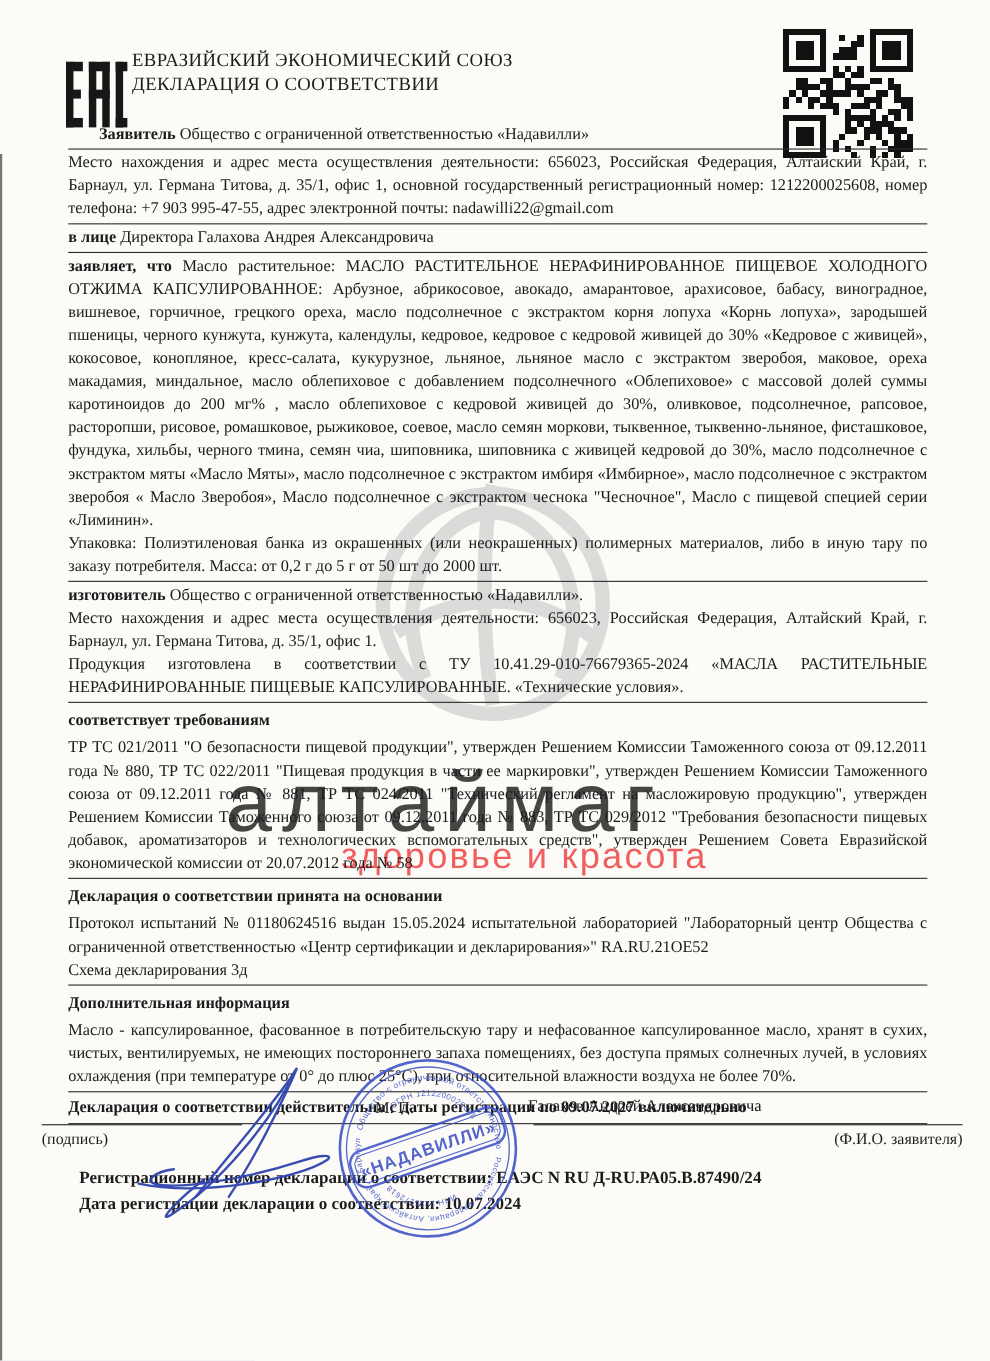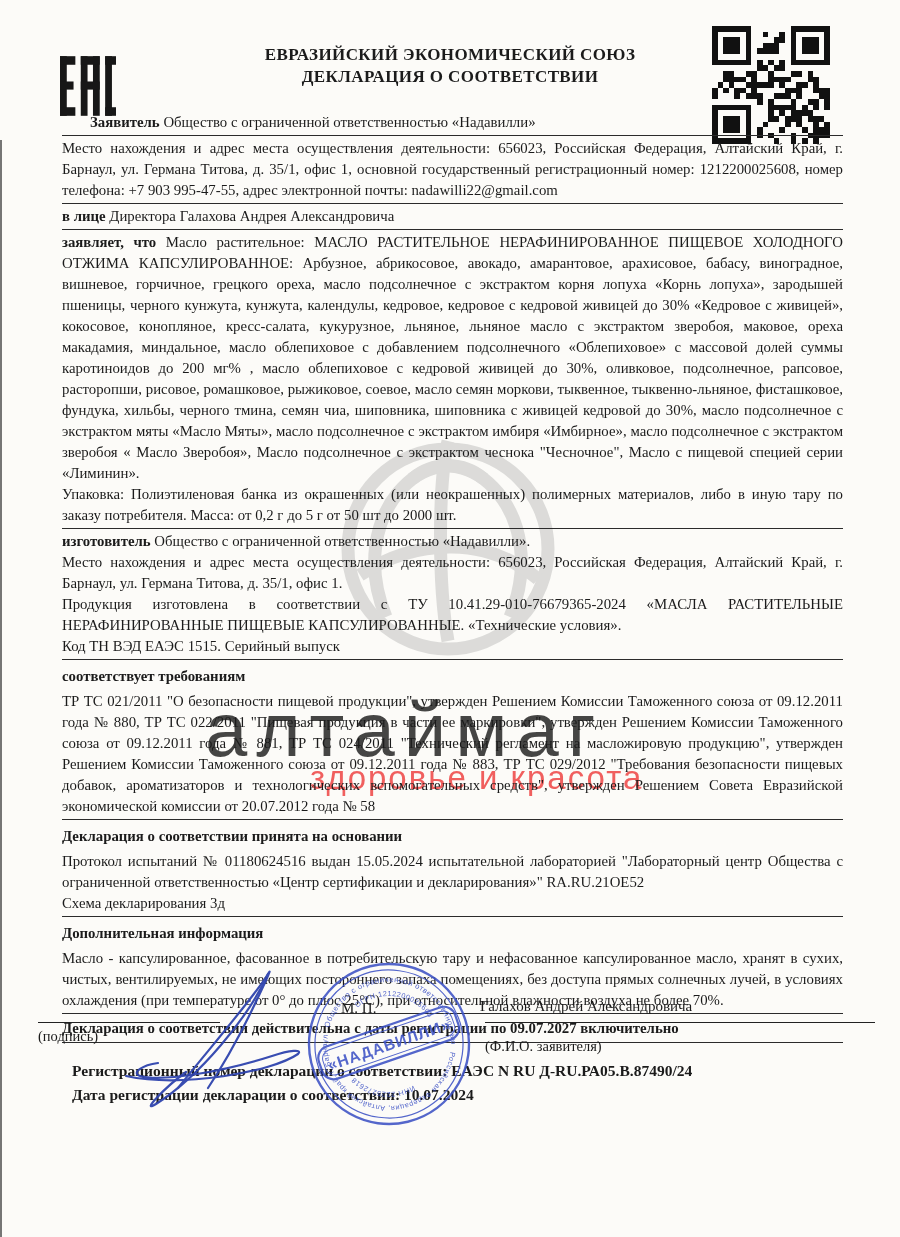--- a/index.html
+++ b/index.html
@@ -13,7 +13,7 @@
   .rule{border:none;border-top:1.6px solid #2b2b2b;margin:2px 0 2px 0;height:0;}
   .b{font-weight:bold;}
   .header{position:relative;padding-top:44px;}
-  .title{ text-align:center;font-weight:bold;font-size:17px;line-height:22px;letter-spacing:.4px;margin:0 120px;}
+  .title{ text-align:left;font-weight:normal;font-size:17px;line-height:22px;letter-spacing:.4px;margin:0 120px;}
   .eac{position:absolute;left:60px;top:54px;}
   .qr{position:absolute;left:710px;top:26px;}
   .applicant-row{margin-top:24px;margin-left:28px;}

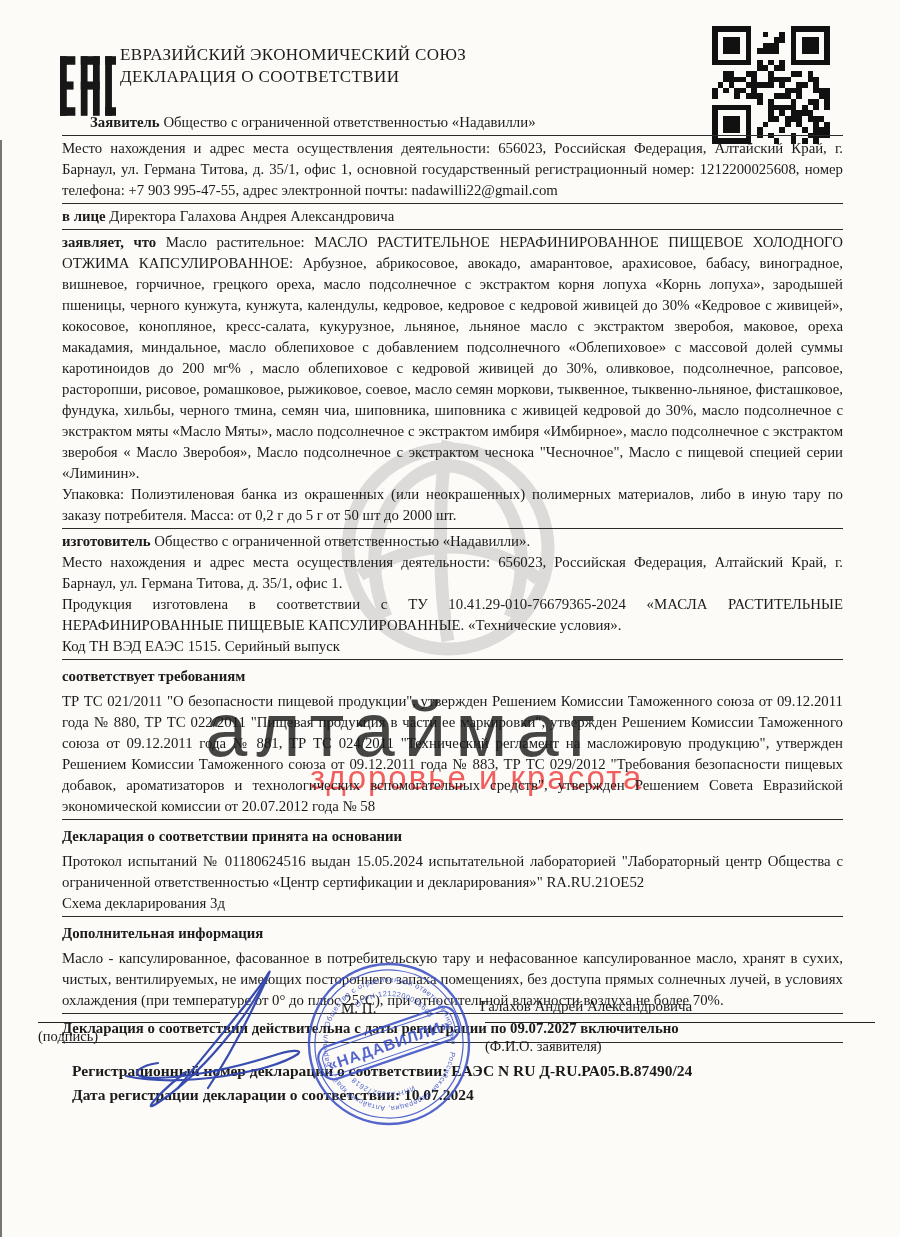--- a/index.html
+++ b/index.html
@@ -322,7 +322,6 @@
     <p><span class="b">изготовитель</span> <span>Общество с ограниченной ответственностью «Надавилли».</span></p>
     <p>Место нахождения и адрес места осуществления деятельности: 656023, Российская Федерация, Алтайский Край, г. Барнаул, ул. Германа Титова, д. 35/1, офис 1.</p>
     <p>Продукция изготовлена в соответствии с ТУ 10.41.29-010-76679365-2024 «МАСЛА РАСТИТЕЛЬНЫЕ НЕРАФИНИРОВАННЫЕ ПИЩЕВЫЕ КАПСУЛИРОВАННЫЕ. «Технические условия».</p>
-    <p>Код ТН ВЭД ЕАЭС 1515. Серийный выпуск</p>
     <hr class="rule">
     <p class="sec-head">соответствует требованиям</p>
     <p>ТР ТС 021/2011 "О безопасности пищевой продукции", утвержден Решением Комиссии Таможенного союза от 09.12.2011 года № 880, ТР ТС 022/2011 "Пищевая продукция в части ее маркировки", утвержден Решением Комиссии Таможенного союза от 09.12.2011 года № 881, ТР ТС 024/2011 "Технический регламент на масложировую продукцию", утвержден Решением Комиссии Таможенного союза от 09.12.2011 года № 883, ТР ТС 029/2012 "Требования безопасности пищевых добавок, ароматизаторов и технологических вспомогательных средств", утвержден Решением Совета Евразийской экономической комиссии от 20.07.2012 года № 58</p>

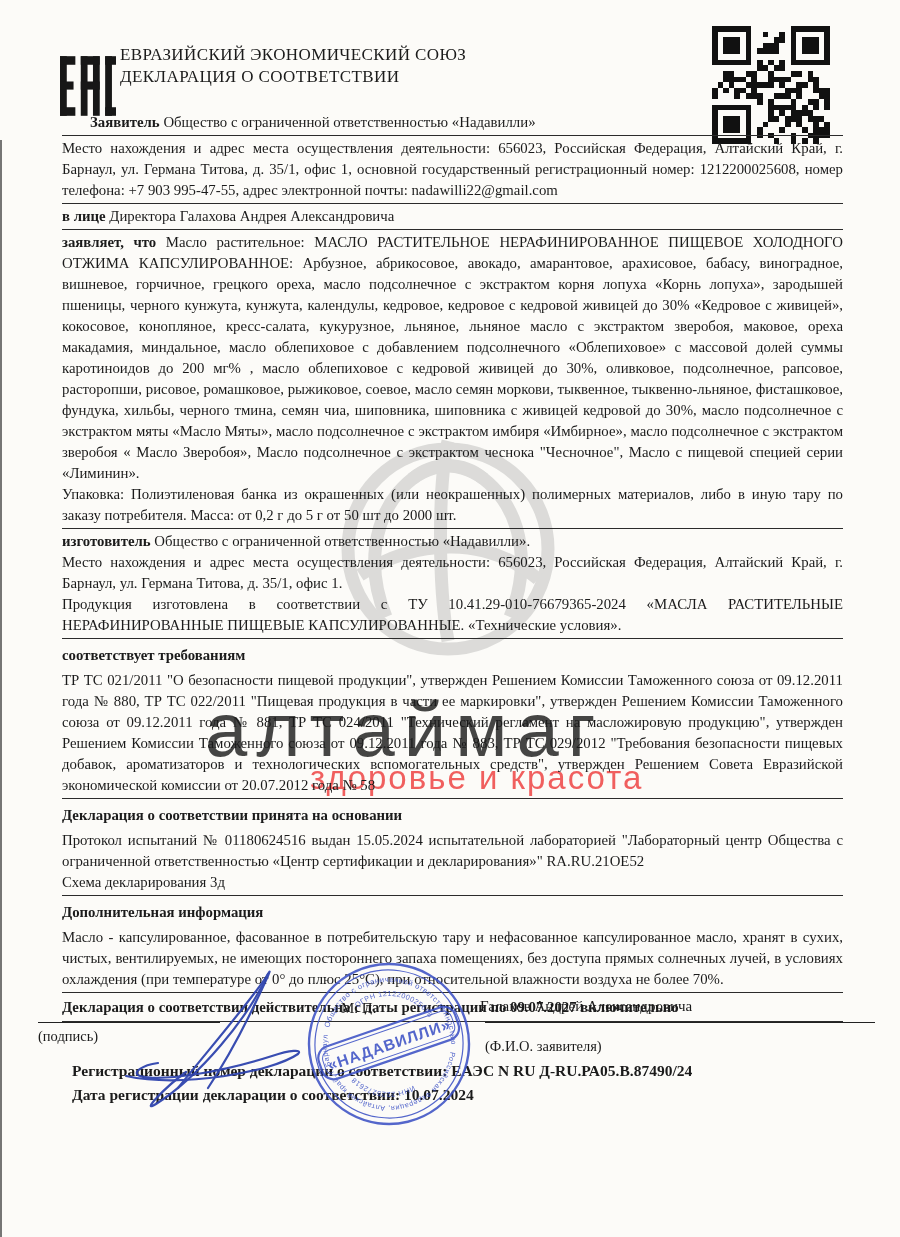--- a/index.html
+++ b/index.html
@@ -39,7 +39,7 @@
   .sig-caption{position:absolute;left:38px;top:38px;width:182px;text-align:left;font-size:14.5px;}
   .fio-name{position:absolute;left:480px;top:8px;width:400px;text-align:left;font-size:15px;}
   .fio-line{position:absolute;left:485px;top:34px;width:390px;border-top:1.6px solid #222;}
-  .fio-caption{position:absolute;left:485px;top:48px;width:390px;text-align:left;font-size:14.5px;}
+  .fio-caption{position:absolute;left:485px;top:38px;width:390px;text-align:right;font-size:14.5px;}
   .reg1{position:absolute;left:72px;top:72px;font-weight:bold;font-size:15.5px;}
   .reg2{position:absolute;left:72px;top:96px;font-weight:bold;font-size:15.5px;}
   .stamp{position:absolute;left:303px;top:-30px;z-index:5;opacity:.88;}

